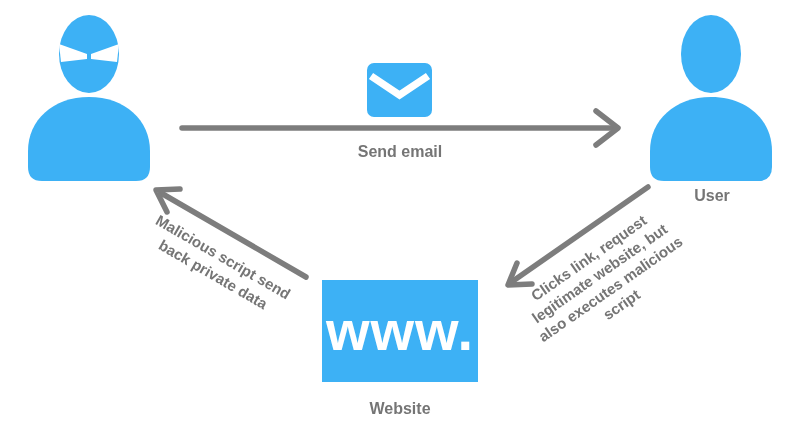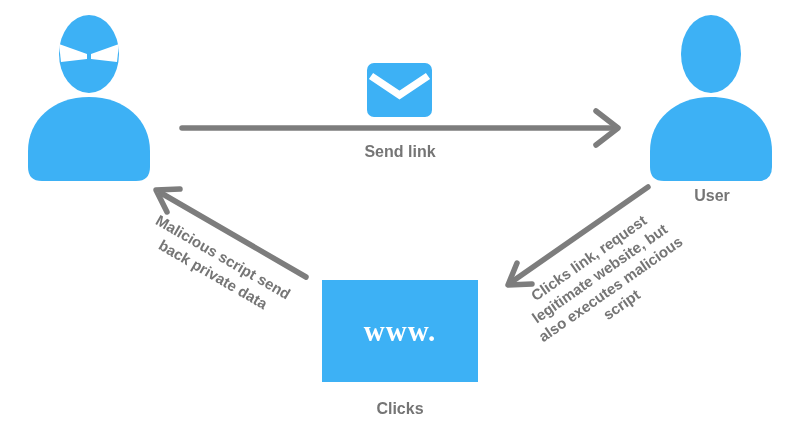--- a/index.html
+++ b/index.html
@@ -112,7 +112,7 @@
     <rect class="email-rect" x="0" y="0" width="65" height="54" rx="7"></rect>
     <polyline class="email-flap" points="4,13 32.5,32 61,13"></polyline>
   </svg>
-  <div class="abs edge-label" style="left:330px;top:143px;width:140px;">Send link</div>
+  <div class="abs edge-label" style="left:330px;top:143px;width:140px;">Send email</div>
 
   <div class="abs www-box">
     <div class="www-text">www.</div>

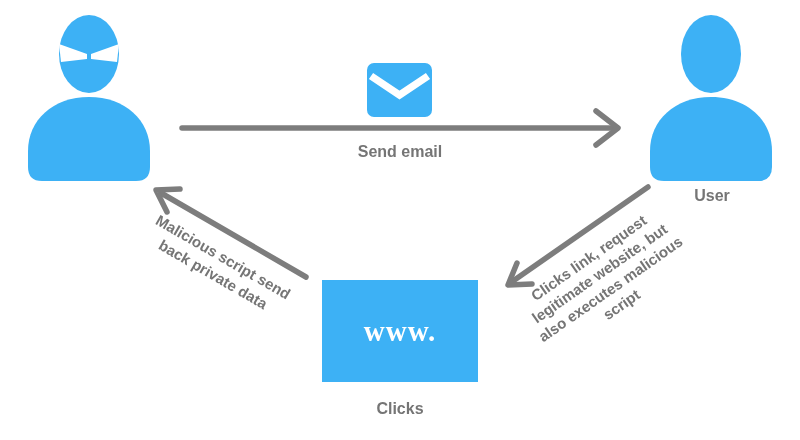--- a/index.html
+++ b/index.html
@@ -65,11 +65,10 @@
   .www-text {
     color: #FFFFFF;
     font-weight: bold;
-    font-size: 29px;
+    font-size: 56px;
     line-height: 102px;
     text-align: center;
     letter-spacing: 1px;
-    font-family: Liberation Serif, serif;
   }
 </style>
 </head>

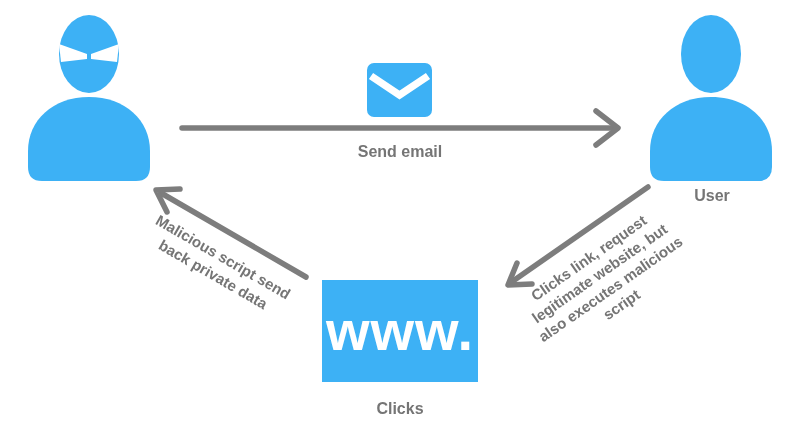--- a/index.html
+++ b/index.html
@@ -116,7 +116,7 @@
   <div class="abs www-box">
     <div class="www-text">www.</div>
   </div>
-  <div class="abs node-label" style="left:322px;top:400px;width:156px;">Clicks</div>
+  <div class="abs node-label" style="left:322px;top:400px;width:156px;">Website</div>
 
   <div class="abs edge-label-diag rot-cw" style="left:113px;top:246px;width:210px;">
     <span class="line">Malicious script send</span>

